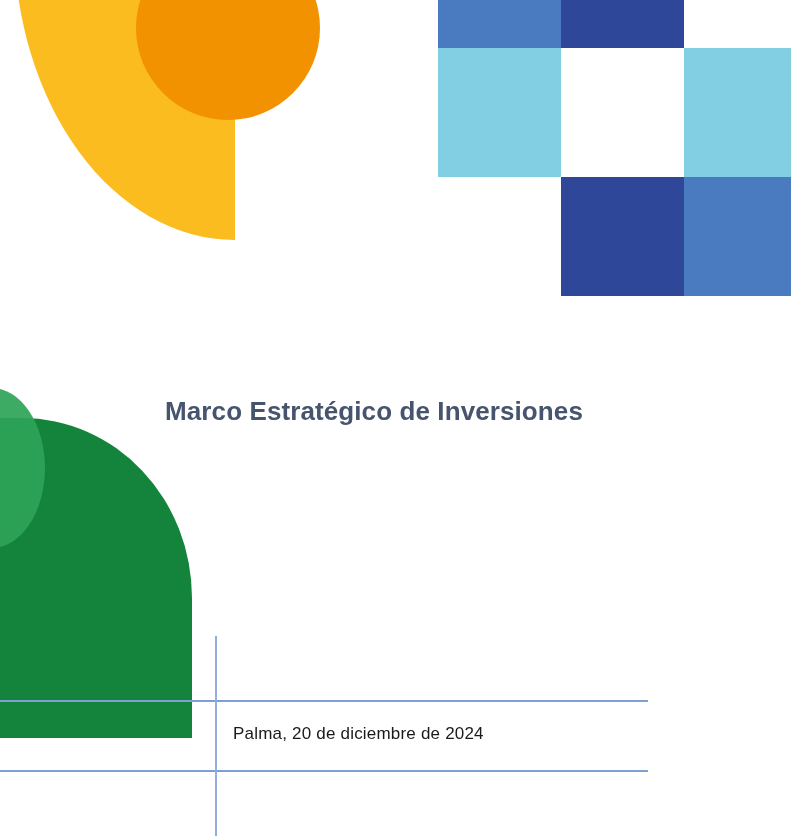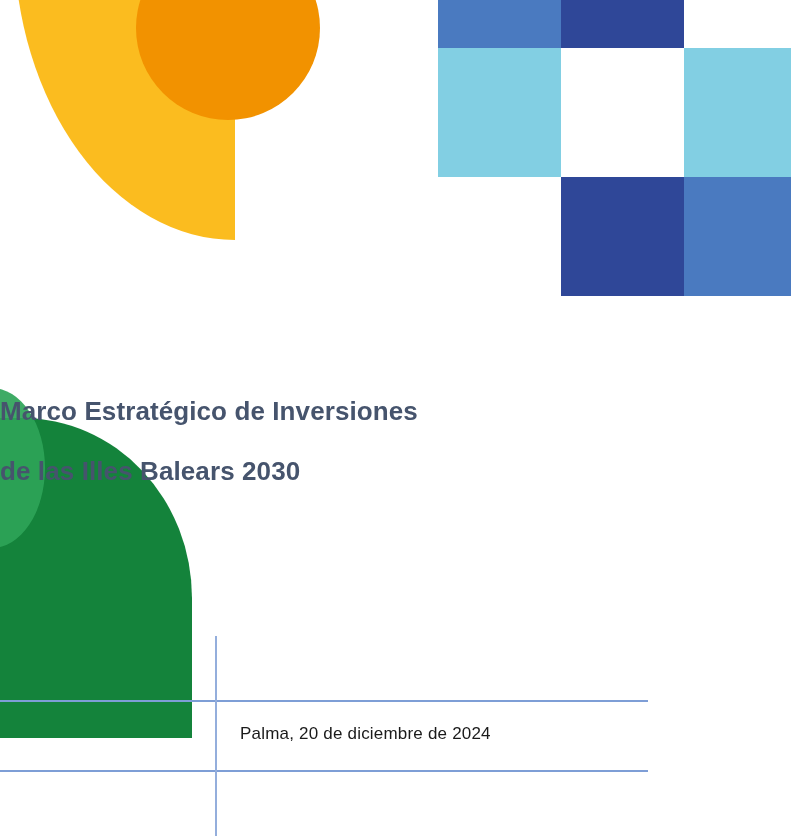--- a/index.html
+++ b/index.html
@@ -108,6 +108,8 @@
     left: 0;
     top: 398px;
     width: 680px;
+    text-align: center;
+    padding-left: 34px;
   }
   .title-line {
     display: block;

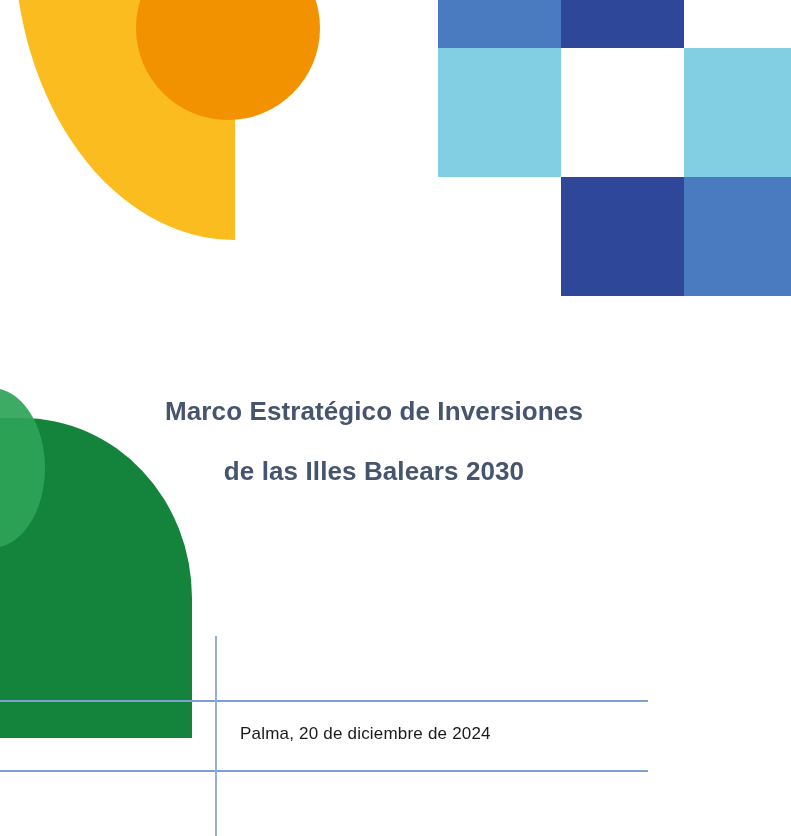--- a/index.html
+++ b/index.html
@@ -174,7 +174,6 @@
 
   <div id="title-block">
     <span class="title-line" id="title-line-1">Marco Estratégico de Inversiones</span>
-    <span class="title-line" id="title-line-2">de las Illes Balears 2030</span>
   </div>
 
   <div id="date-block">

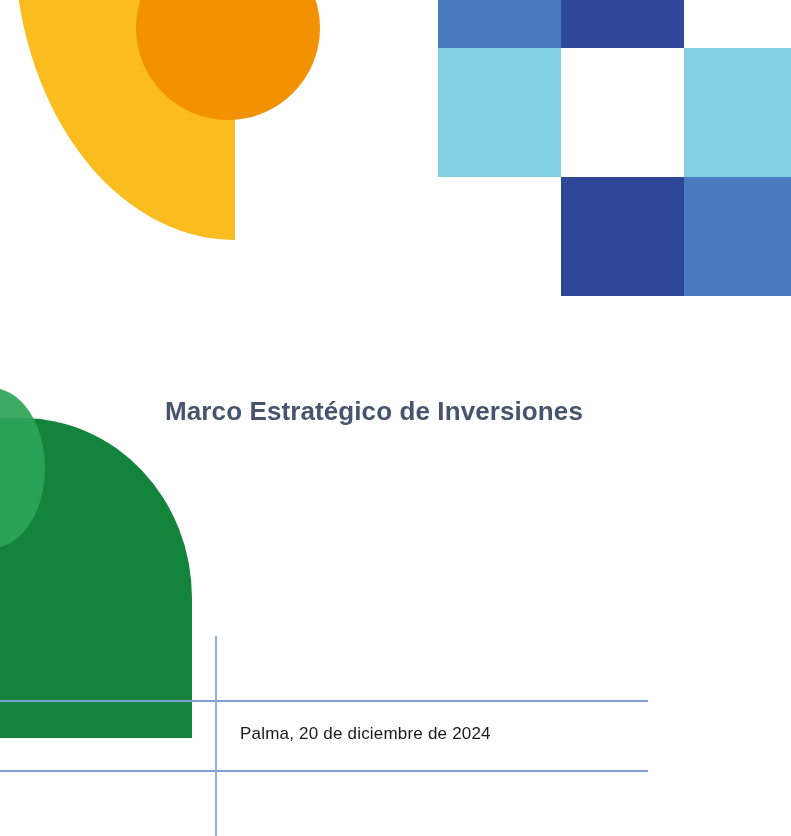--- a/index.html
+++ b/index.html
@@ -131,7 +131,7 @@
 
   #date-block {
     position: absolute;
-    left: 240px;
+    left: 233px;
     top: 724px;
     width: 420px;
   }

